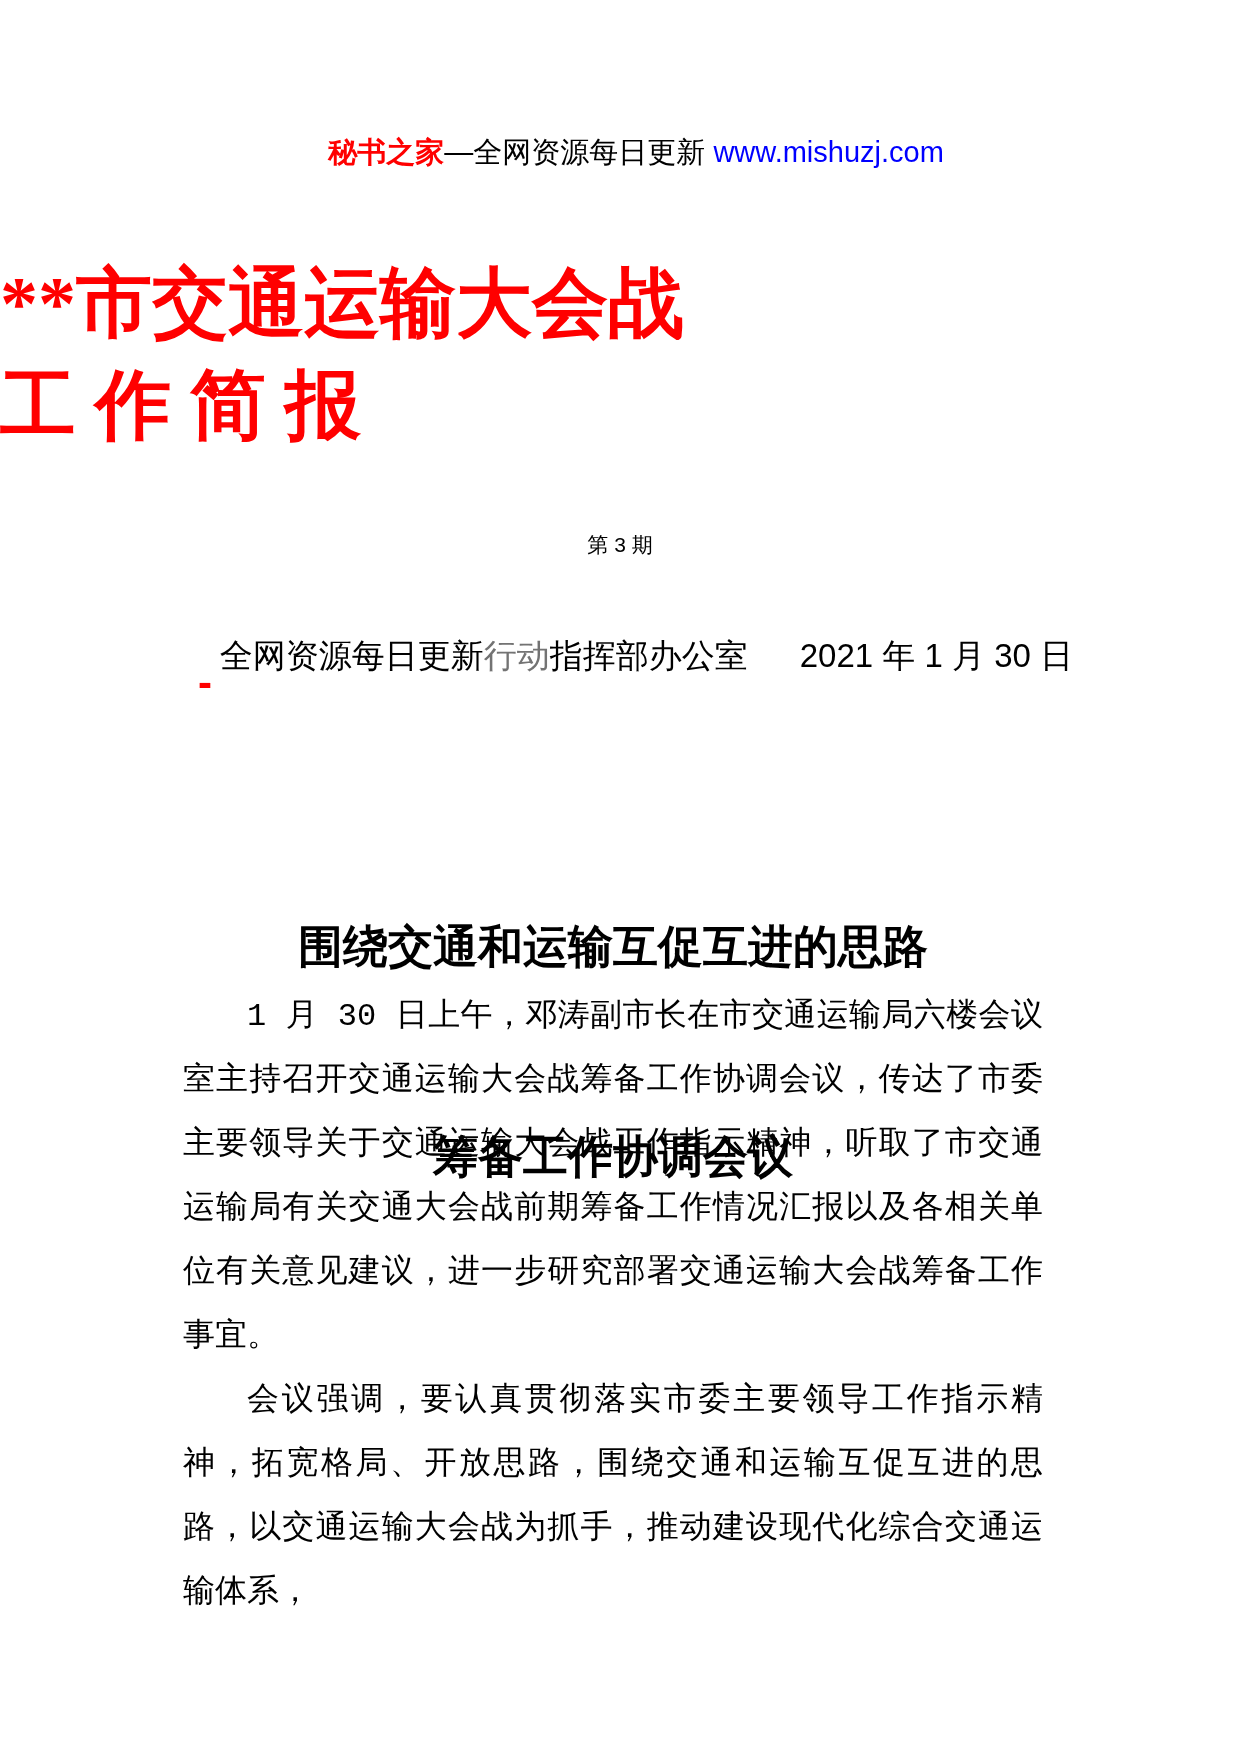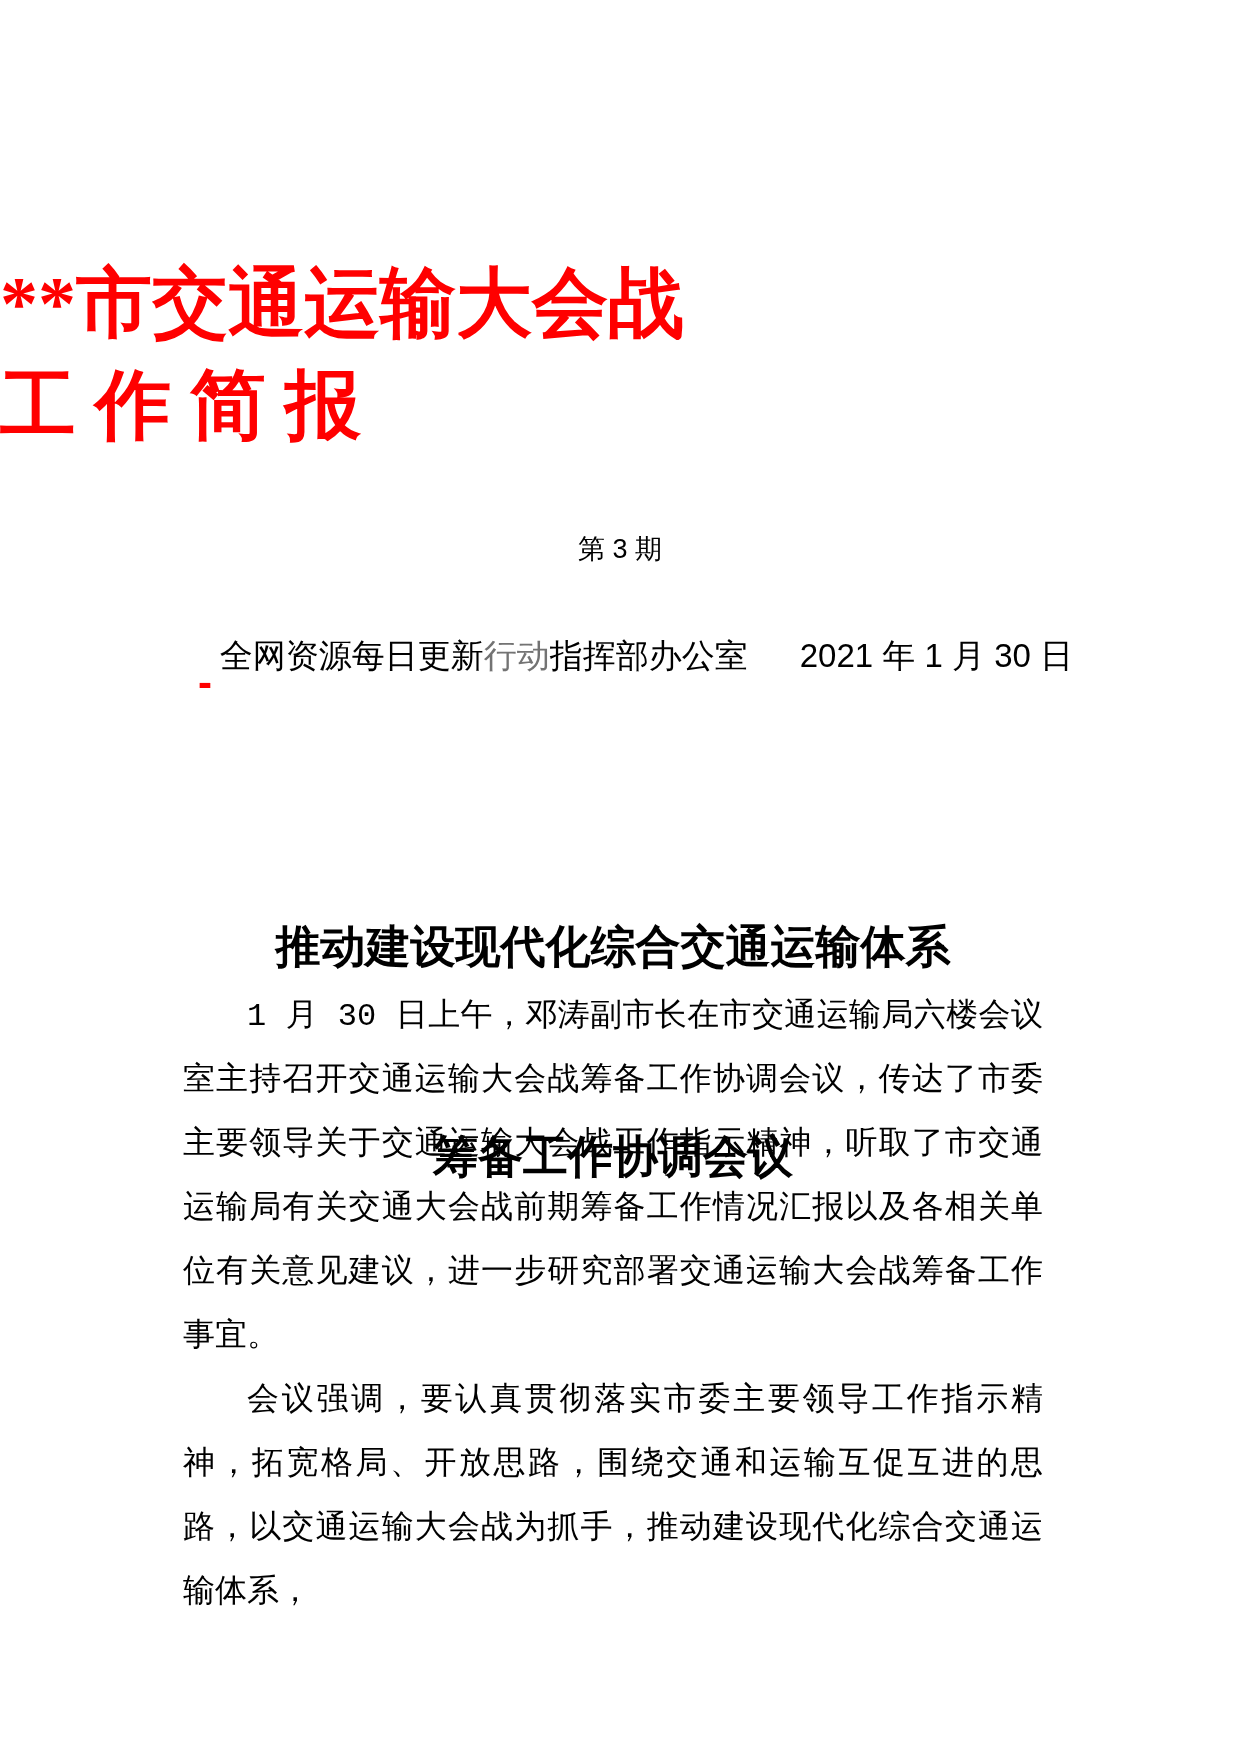--- a/index.html
+++ b/index.html
@@ -103,6 +103,9 @@
 
 <div class="page">
 
+  <div class="header">
+    <span class="brand">秘书之家</span><span>—全网资源每日更新 </span><span class="header-link">www.mishuzj.com</span>
+  </div>
 
   <div class="title1">**市交通运输大会战</div>
   <div class="title2">工 作 简 报</div>

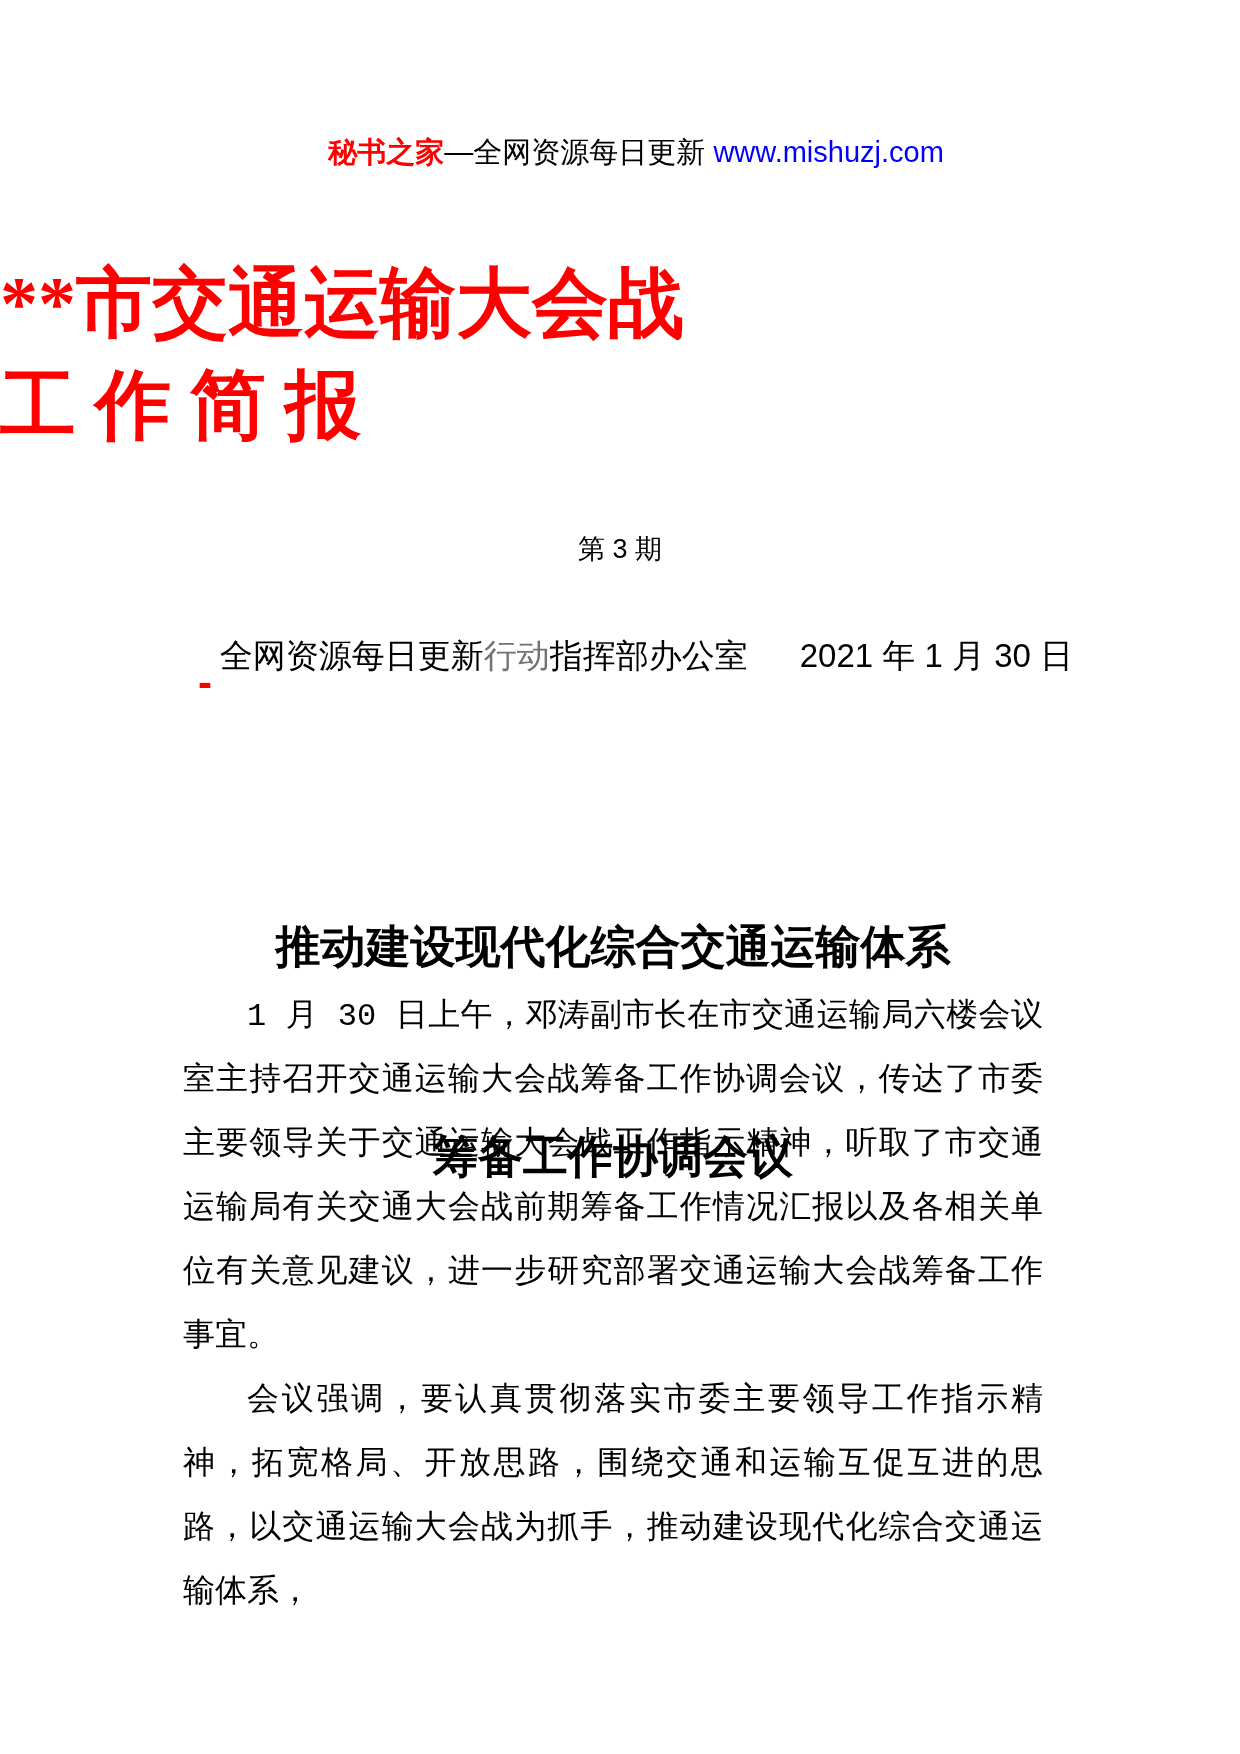--- a/index.html
+++ b/index.html
@@ -50,7 +50,7 @@
     left: 0;
     width: 100%;
     text-align: center;
-    font-size: 27px;
+    font-size: 21px;
     white-space: pre;
   }
   .office {

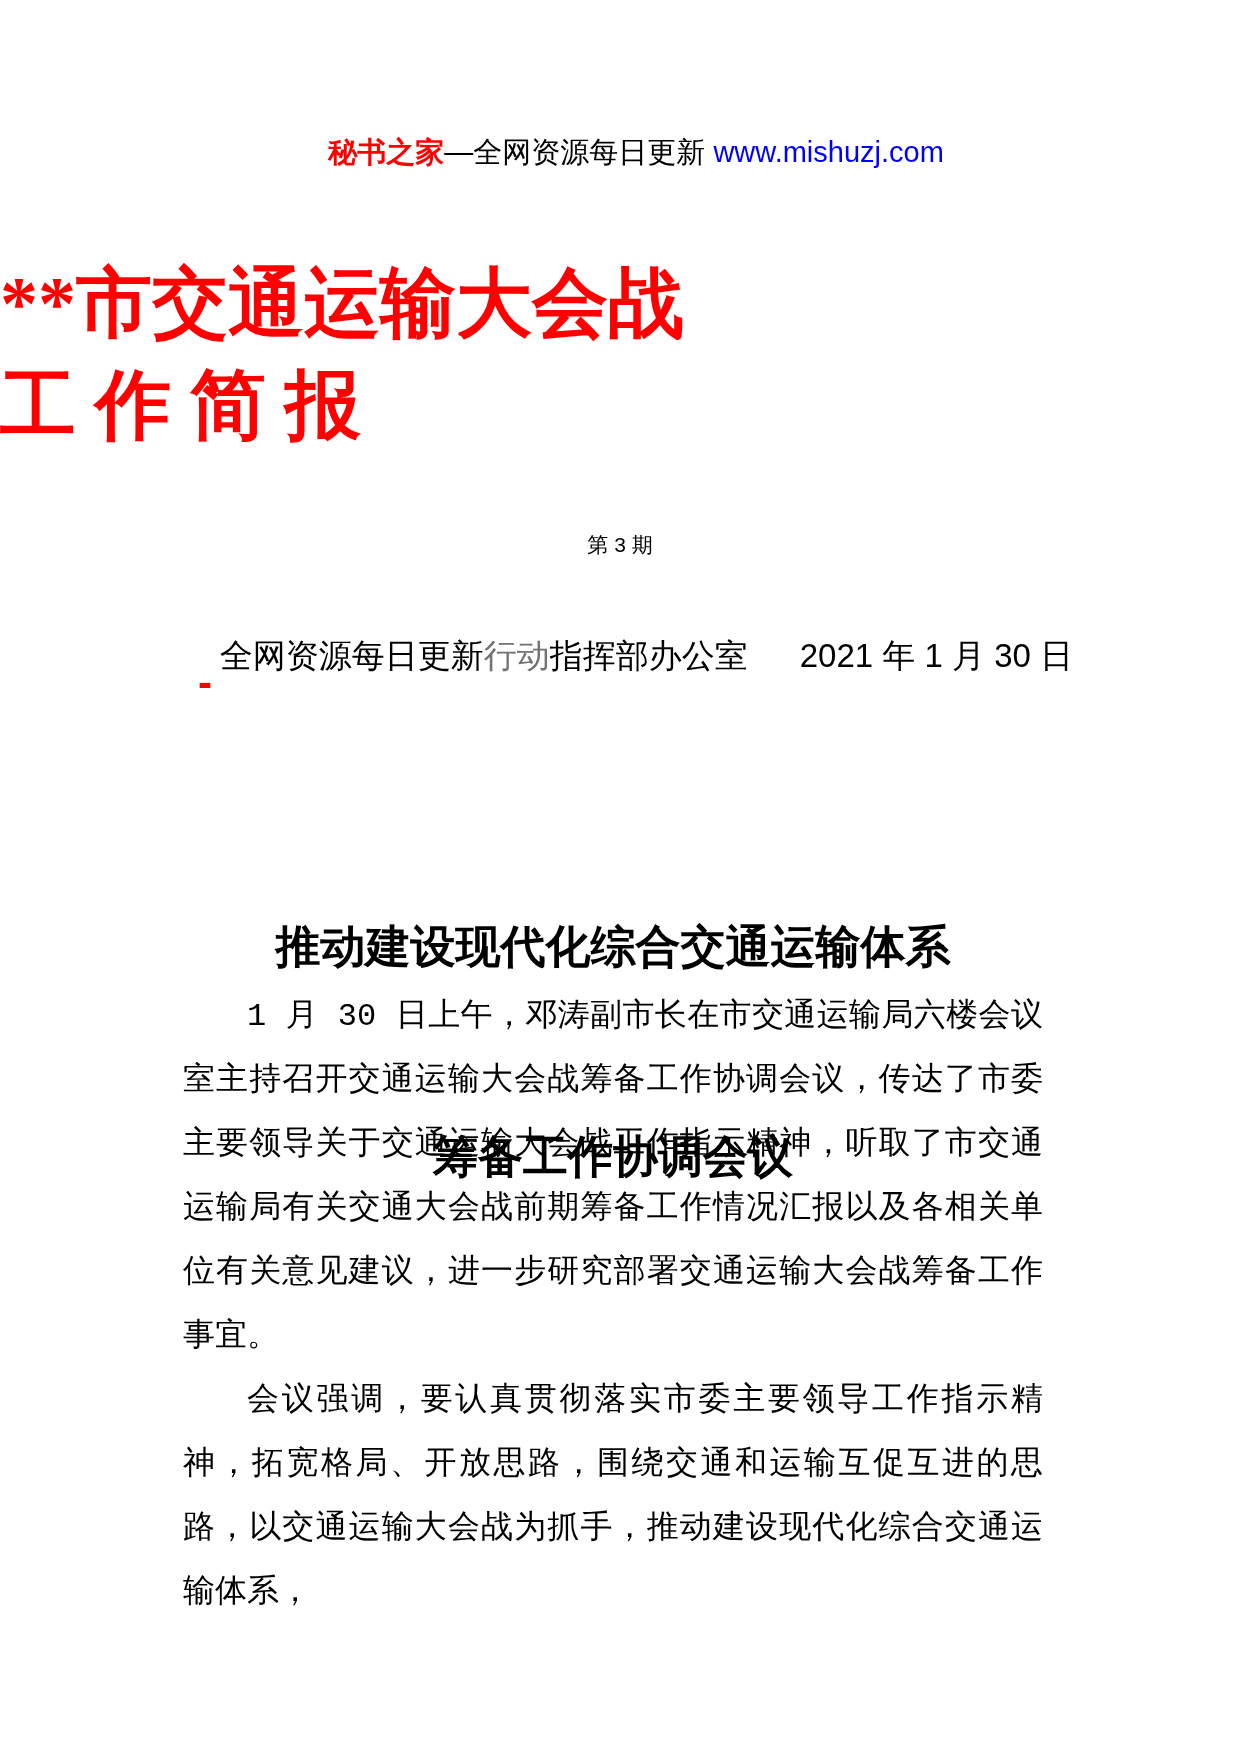--- a/index.html
+++ b/index.html
@@ -119,7 +119,7 @@
   <div class="red-dash">-</div>
 
   <div class="article-heading">
-    <div>推动建设现代化综合交通运输体系</div>
+    <div>围绕交通和运输互促互进的思路</div>
     <div>筹备工作协调会议</div>
   </div>
 

